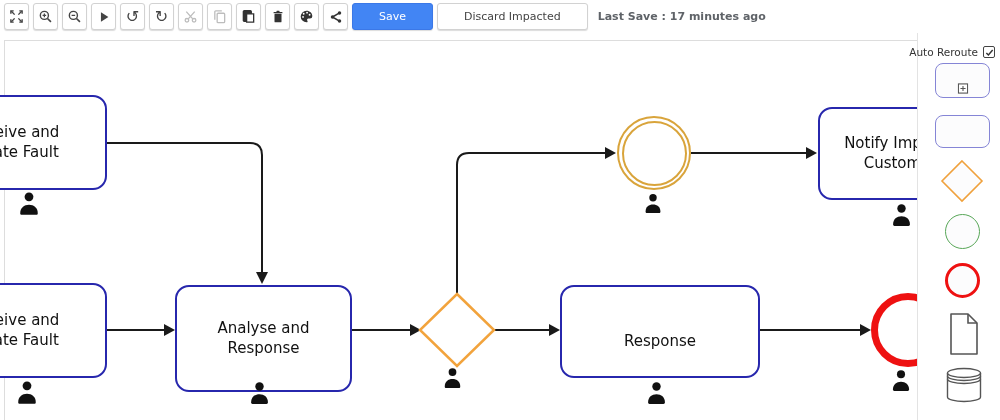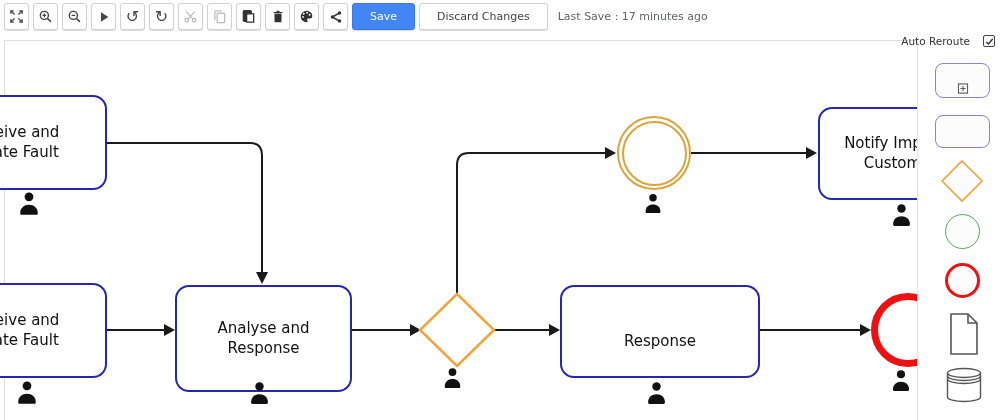--- a/index.html
+++ b/index.html
@@ -14,7 +14,7 @@
   .tbtn .glyph{font-size:16px;line-height:1;color:#444;}
   .btn-text{height:25px;background:#fff;border:1px solid #d2d2d2;border-radius:3px;
         box-shadow:0 1px 1px rgba(0,0,0,.14);font-size:11px;color:#444;display:flex;
-        align-items:center;padding:0 17px;white-space:nowrap;cursor:pointer;flex:none;}
+        align-items:center;padding:0 26px;white-space:nowrap;cursor:pointer;flex:none;}
   .btn-save{background:#4285f4;border-color:#3b78e7;color:#fff;}
   .last-save{font-size:11px;color:#5f6368;margin-left:6px;white-space:nowrap;}
   

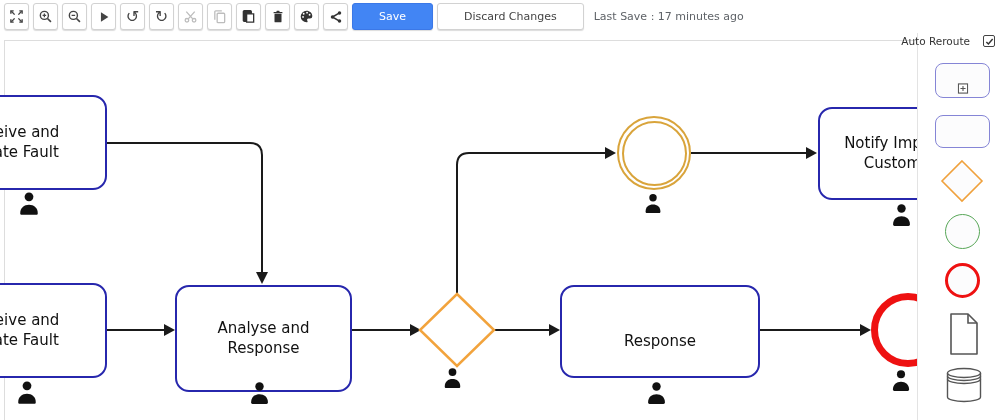--- a/index.html
+++ b/index.html
@@ -147,7 +147,7 @@
     </svg>
   </div>
   <div class="btn-text btn-save">Save</div>
-  <div class="btn-text">Discard Changes</div>
+  <div class="btn-text">Discard Impacted</div>
   <span class="last-save">Last Save : 17 minutes ago</span>
 </div>
 

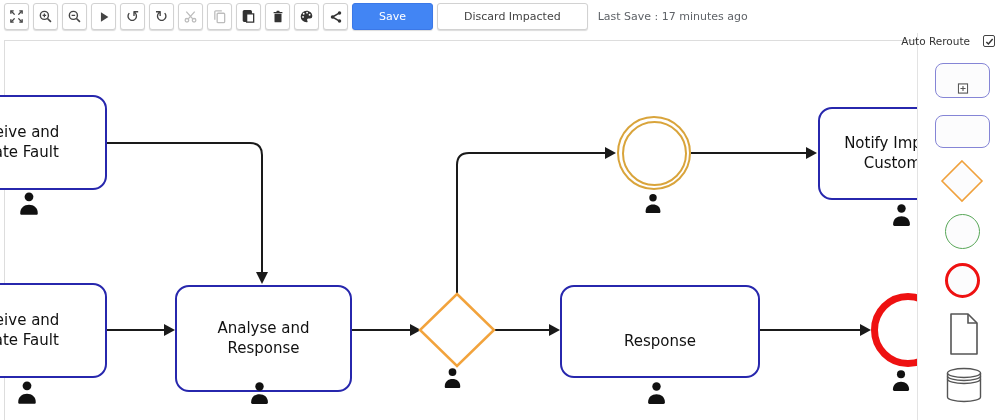--- a/index.html
+++ b/index.html
@@ -16,7 +16,7 @@
         box-shadow:0 1px 1px rgba(0,0,0,.14);font-size:11px;color:#444;display:flex;
         align-items:center;padding:0 26px;white-space:nowrap;cursor:pointer;flex:none;}
   .btn-save{background:#4285f4;border-color:#3b78e7;color:#fff;}
-  .last-save{font-size:11px;color:#5f6368;margin-left:6px;white-space:nowrap;}
+  .last-save{font-size:11px;color:#5f6368;margin-left:6px;white-space:nowrap;font-weight:bold;}
   
   .canvas-frame{position:absolute;left:4px;top:40px;width:913px;height:380px;
         border:1px solid #ddd;border-right:none;border-bottom:none;z-index:1;}

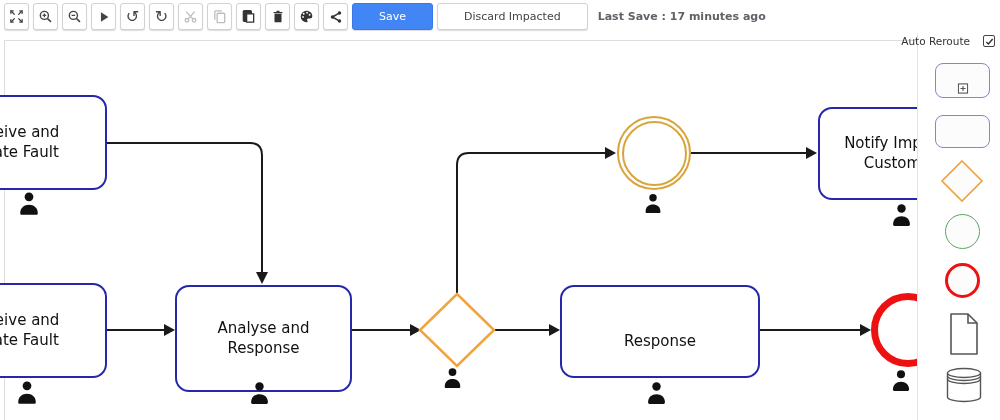--- a/index.html
+++ b/index.html
@@ -34,7 +34,7 @@
   
   .palette{position:absolute;left:917px;top:33px;width:83px;height:387px;background:#fff;
         border-left:1px solid #e3e3e3;z-index:10;}
-  .auto-reroute{position:absolute;top:2px;right:6px;display:flex;align-items:center;gap:13px;
+  .auto-reroute{position:absolute;top:13px;right:6px;display:flex;align-items:center;gap:5px;
         font-size:10.5px;color:#333;white-space:nowrap;}
   .checkbox{width:12px;height:12px;border:1.4px solid #444;border-radius:2px;background:#fff;
         display:flex;align-items:center;justify-content:center;box-sizing:border-box;cursor:pointer;}

